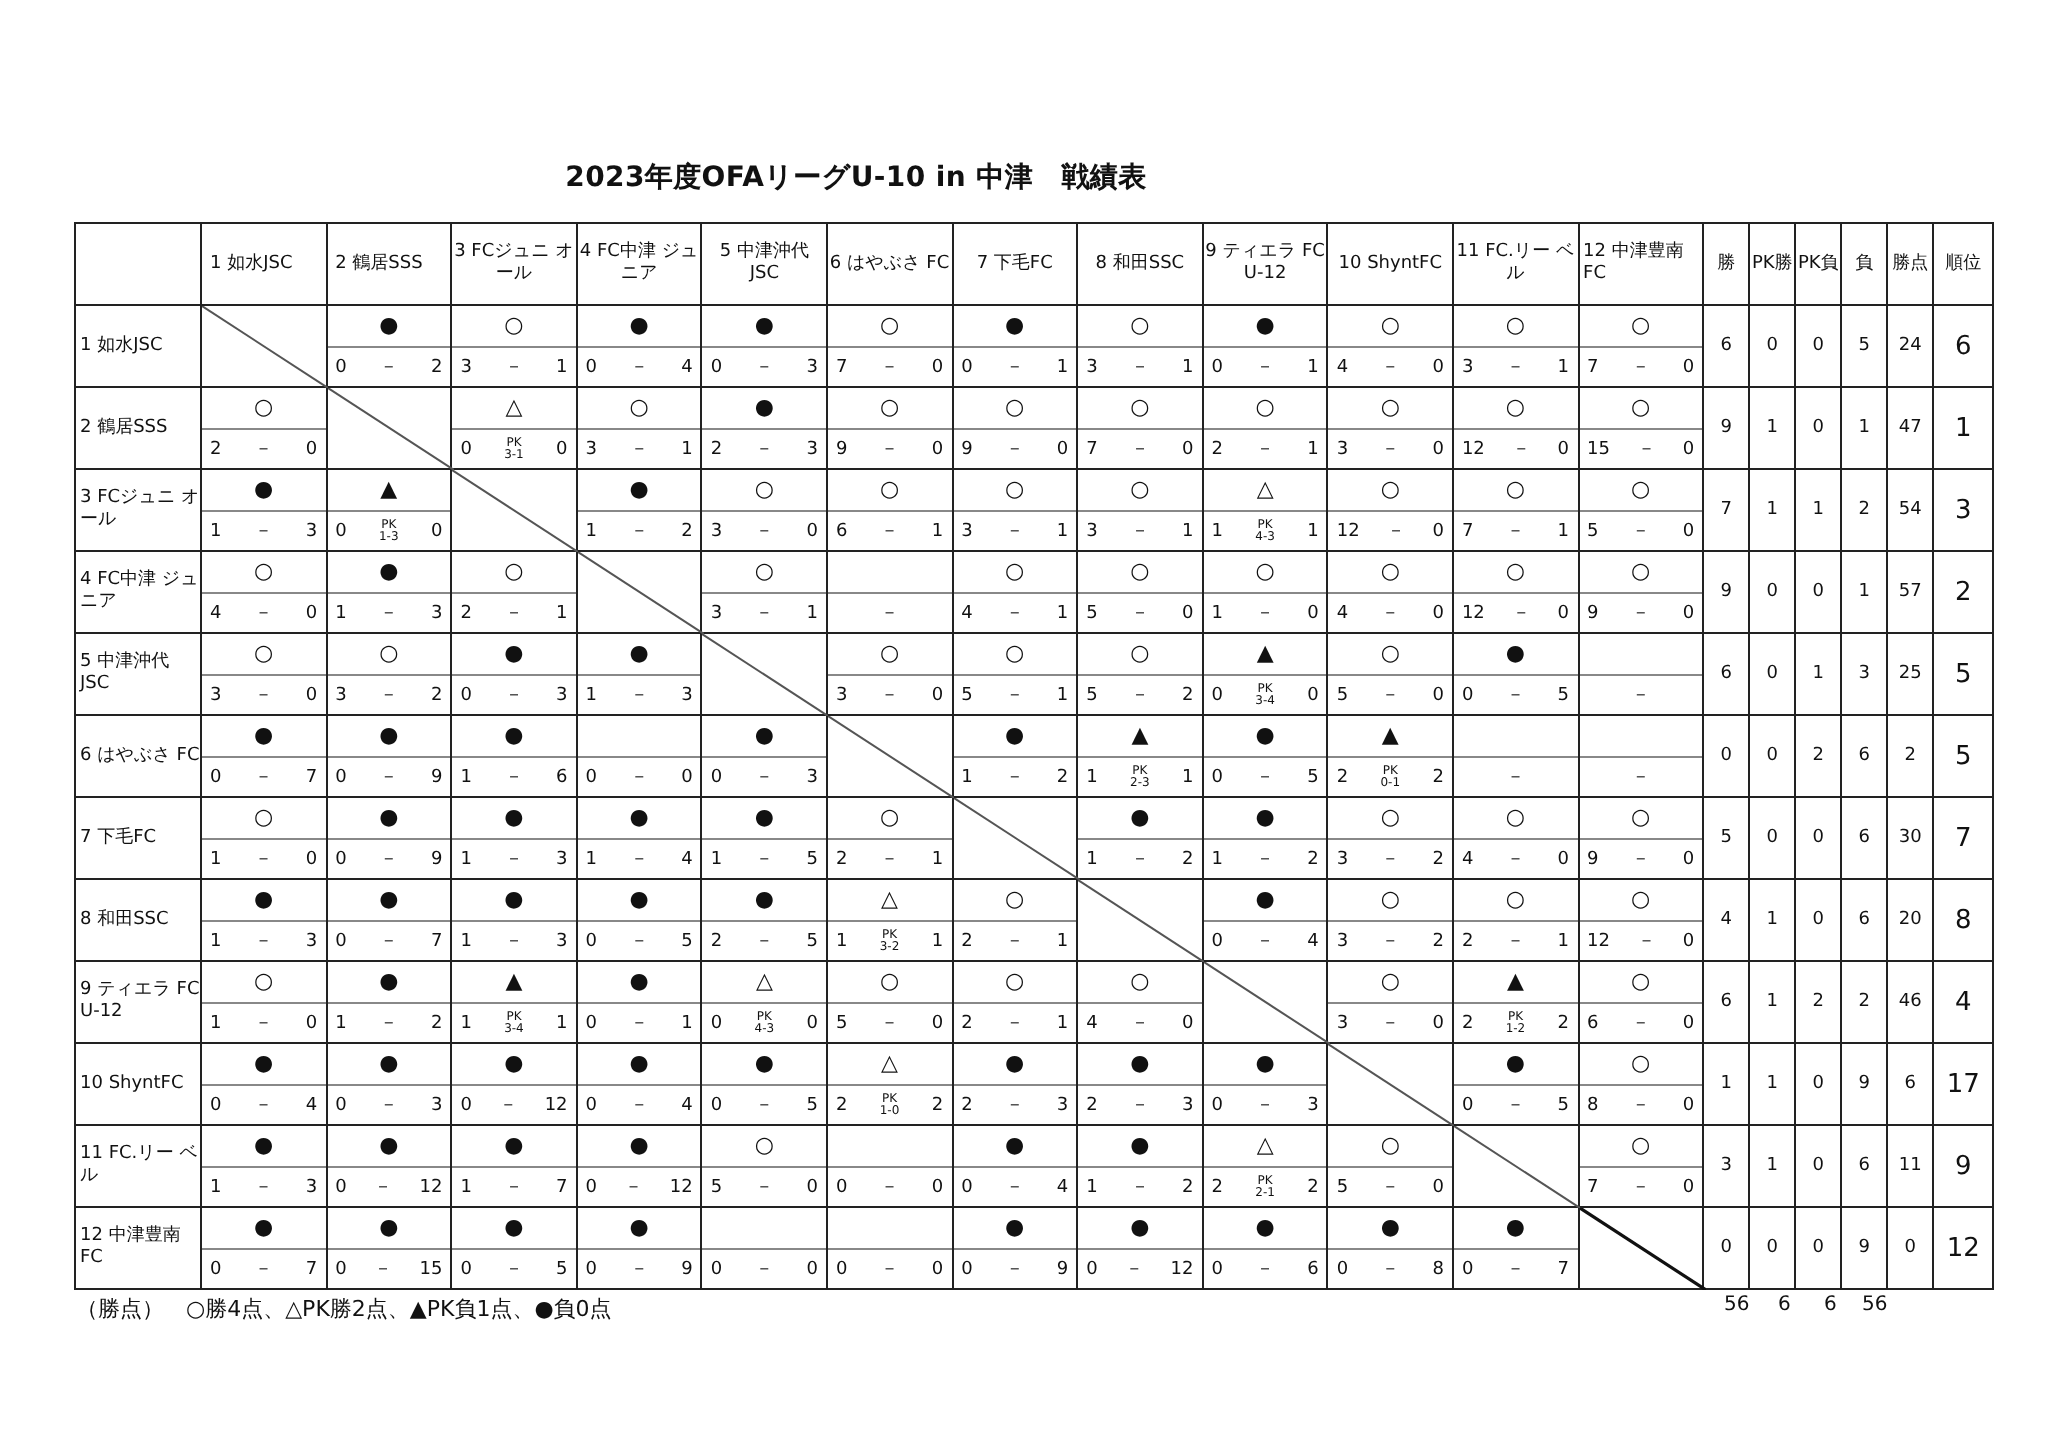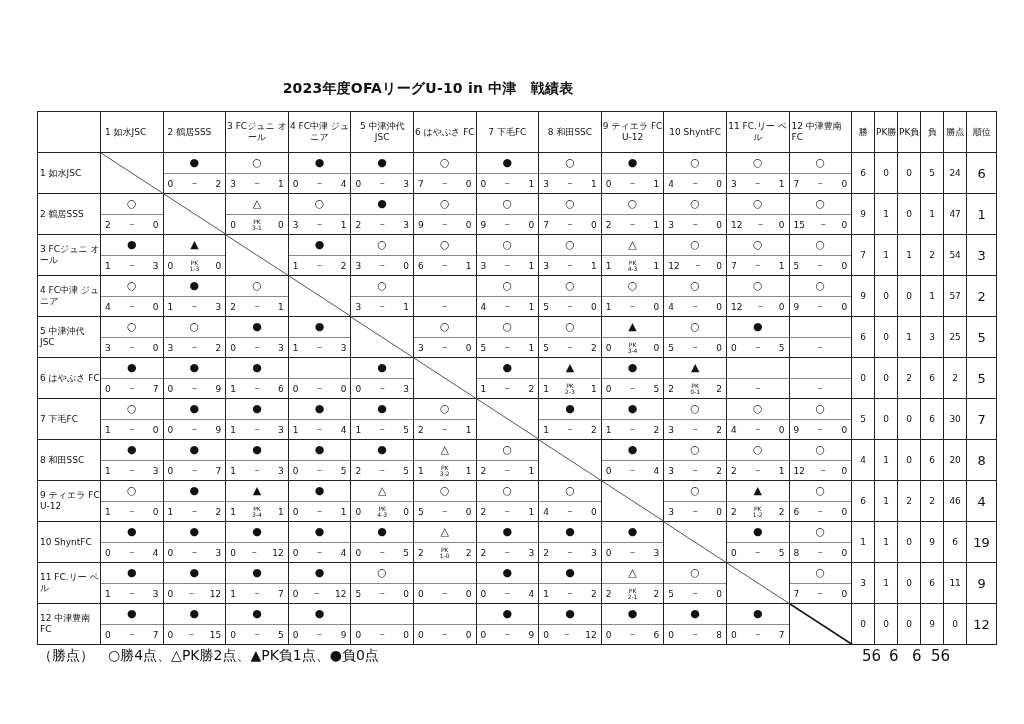--- a/index.html
+++ b/index.html
@@ -1361,7 +1361,7 @@
         <td class="stat">0</td>
         <td class="stat">9</td>
         <td class="stat">6</td>
-        <td class="rank">19</td>
+        <td class="rank">17</td>
       </tr>
       <tr>
         <td class="rowname">11 FC.リー ベル</td>

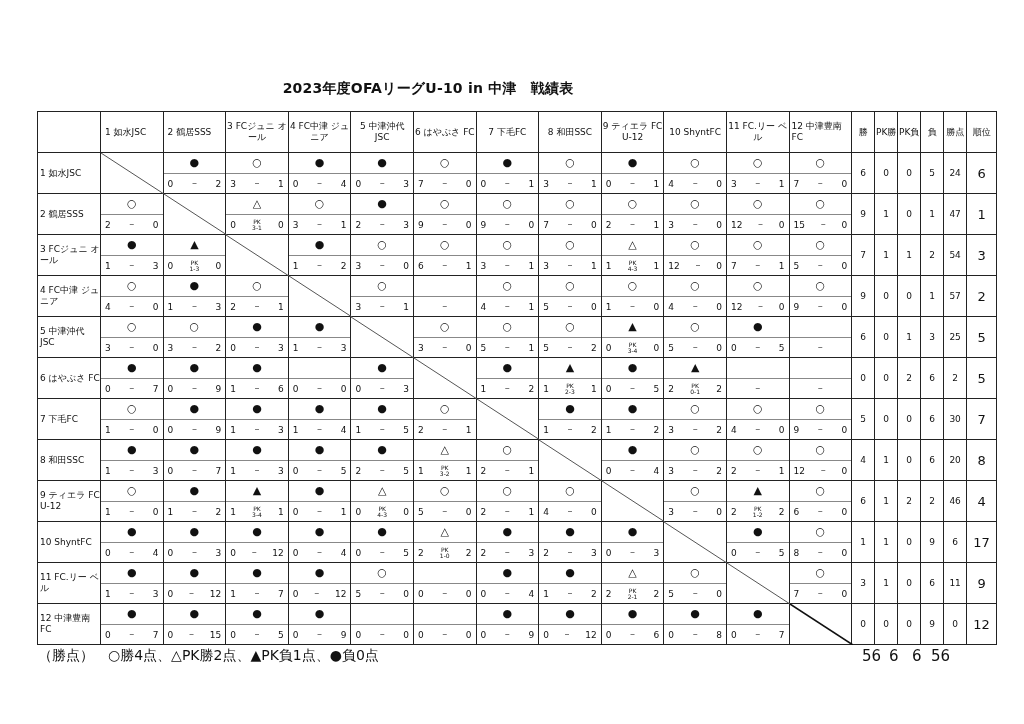--- a/index.html
+++ b/index.html
@@ -22,7 +22,7 @@
   .match.self svg { position: absolute; left: 0; top: 0; }
   .stat { font-size: 9px; text-align: center; vertical-align: middle; }
   .rank { font-size: 13px; font-weight: bold; text-align: center; vertical-align: middle; }
-  .legend { position: absolute; left: 38px; top: 647px; font-size: 14px; }
+  .legend { position: absolute; left: 38px; top: 647px; font-size: 11px; }
   .totals { position: absolute; top: 647px; font-size: 15px; }
   .diag-line { stroke: #555; stroke-width: 1; }
   .diag-line.dark { stroke: #111; stroke-width: 1.6; }

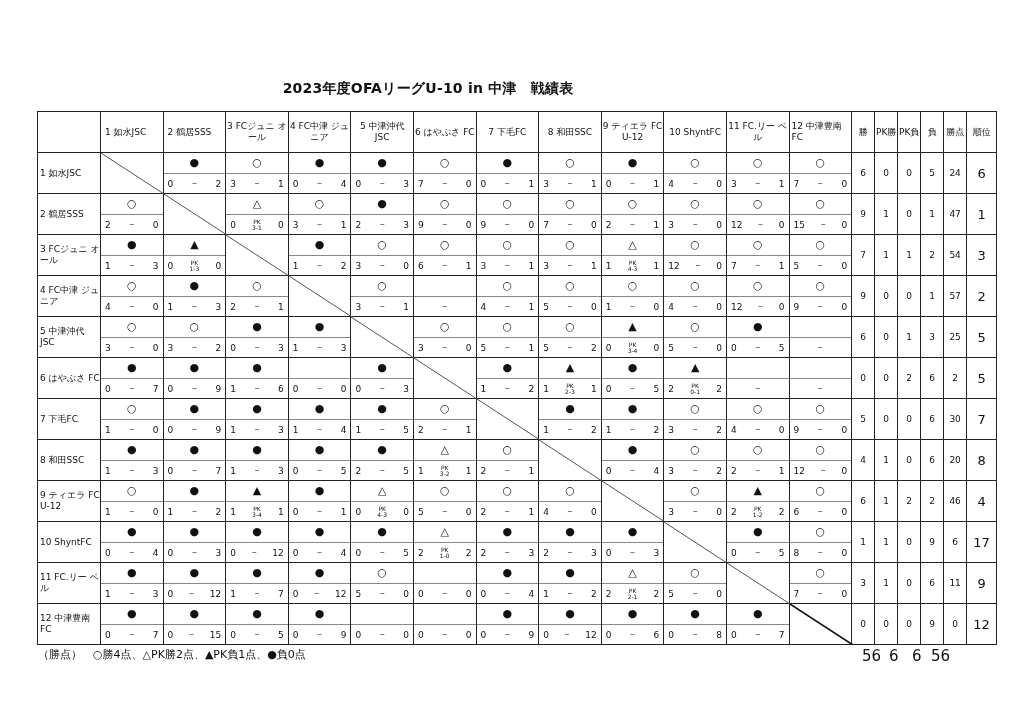--- a/index.html
+++ b/index.html
@@ -23,7 +23,7 @@
   .stat { font-size: 9px; text-align: center; vertical-align: middle; }
   .rank { font-size: 13px; font-weight: bold; text-align: center; vertical-align: middle; }
   .legend { position: absolute; left: 38px; top: 647px; font-size: 11px; }
-  .totals { position: absolute; top: 647px; font-size: 15px; }
+  .totals { position: absolute; top: 647px; font-size: 10px; }
   .diag-line { stroke: #555; stroke-width: 1; }
   .diag-line.dark { stroke: #111; stroke-width: 1.6; }
 </style>

